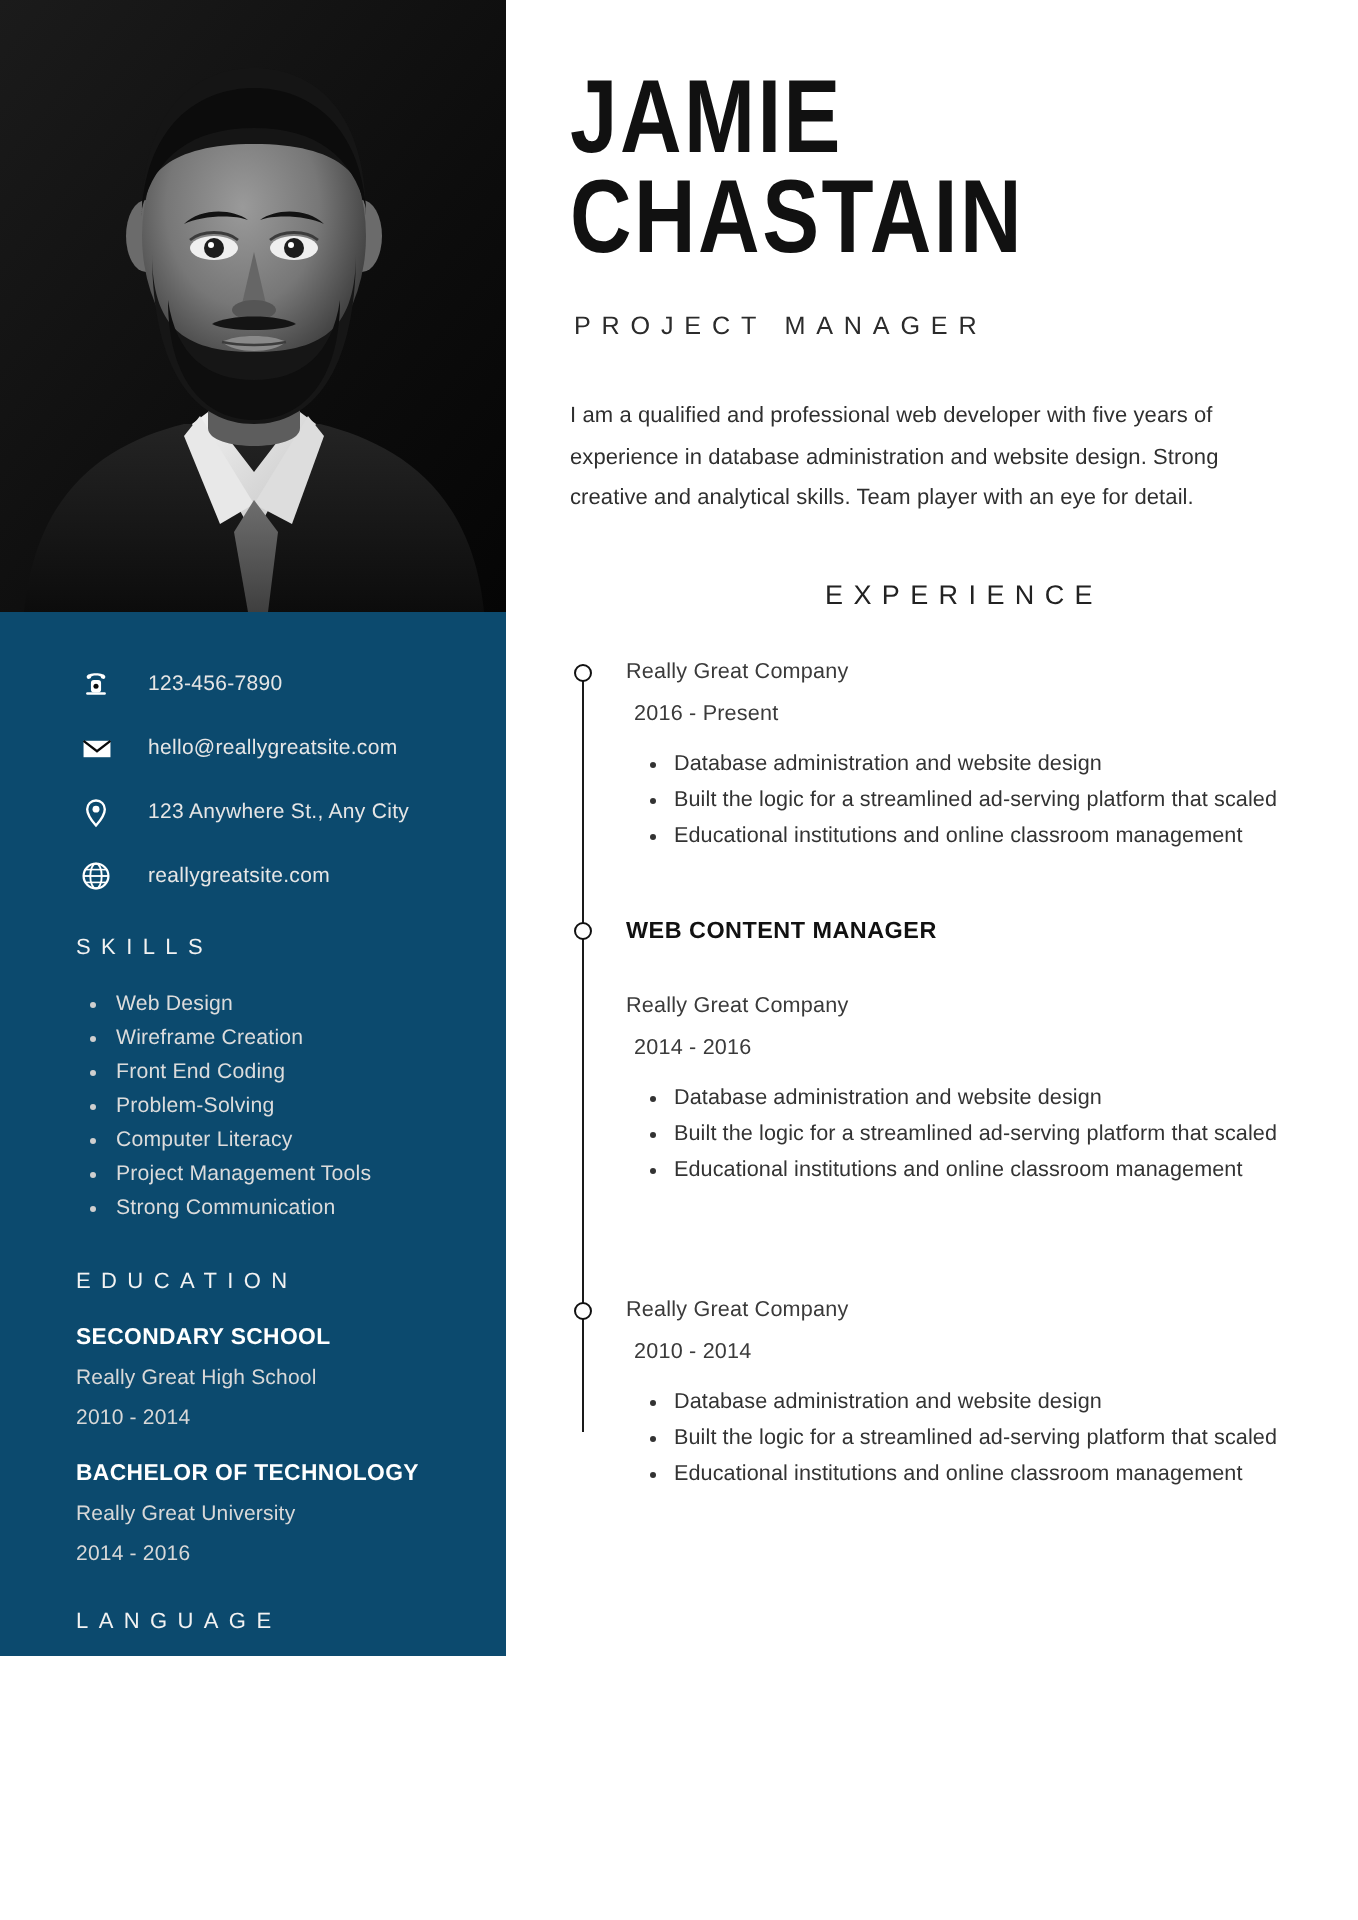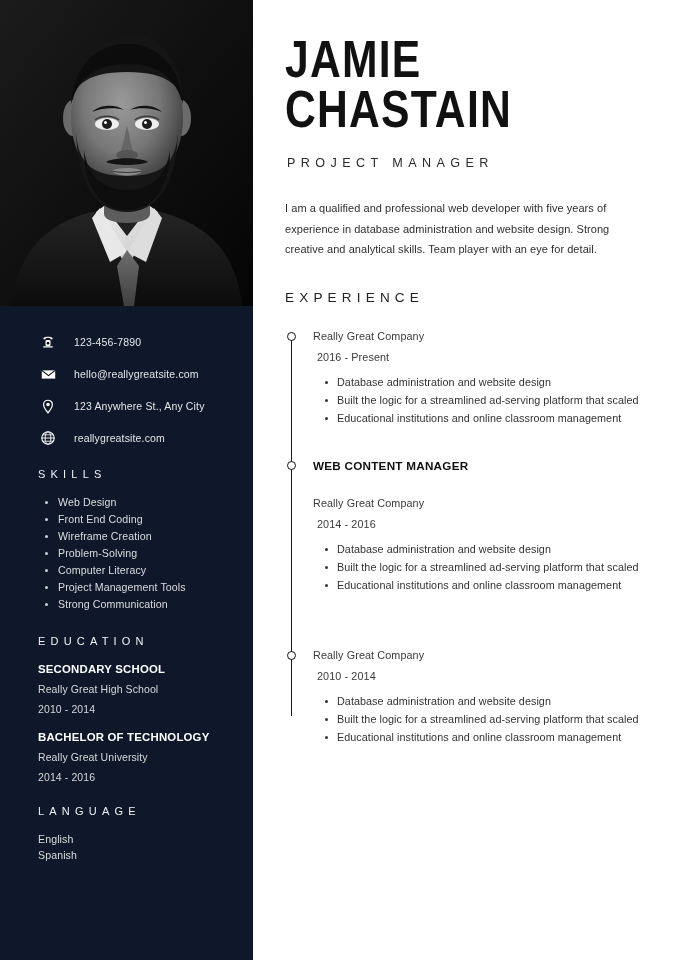--- a/index.html
+++ b/index.html
@@ -192,6 +192,7 @@
     font-weight: 400;
     margin: 30px 0 0 32px;
     text-transform: uppercase;
+    text-align: center;
   }
 
   

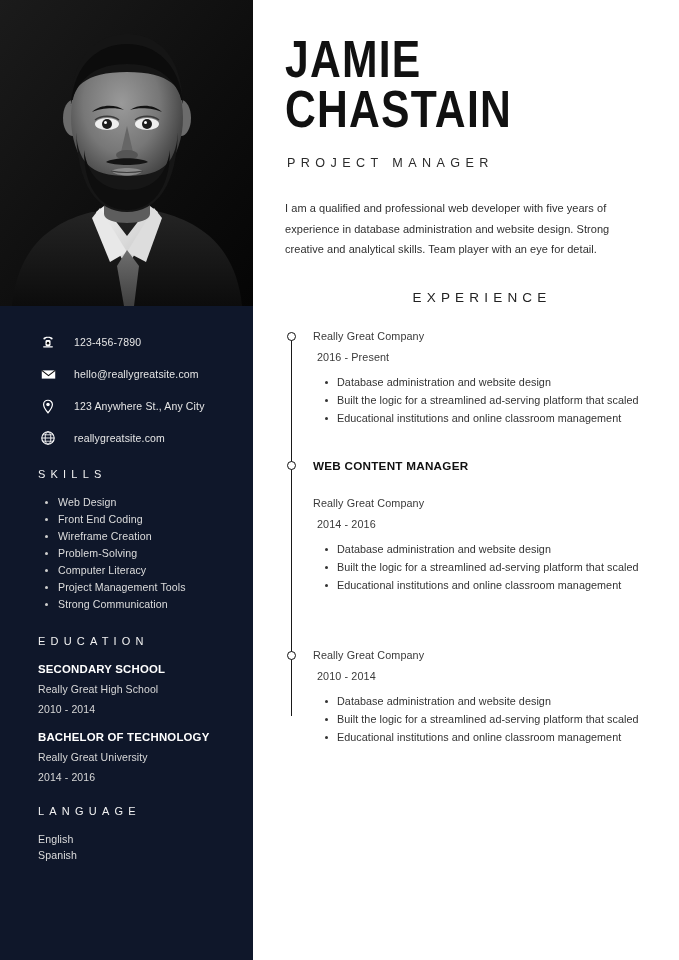--- a/index.html
+++ b/index.html
@@ -25,8 +25,8 @@
     left: 0;
     top: 0;
     width: 253px;
-    height: 960px;
-    background: #0f172a;
+    height: 828px;
+    background: #0c4a6e;
     overflow: hidden;
   }
   .photo {

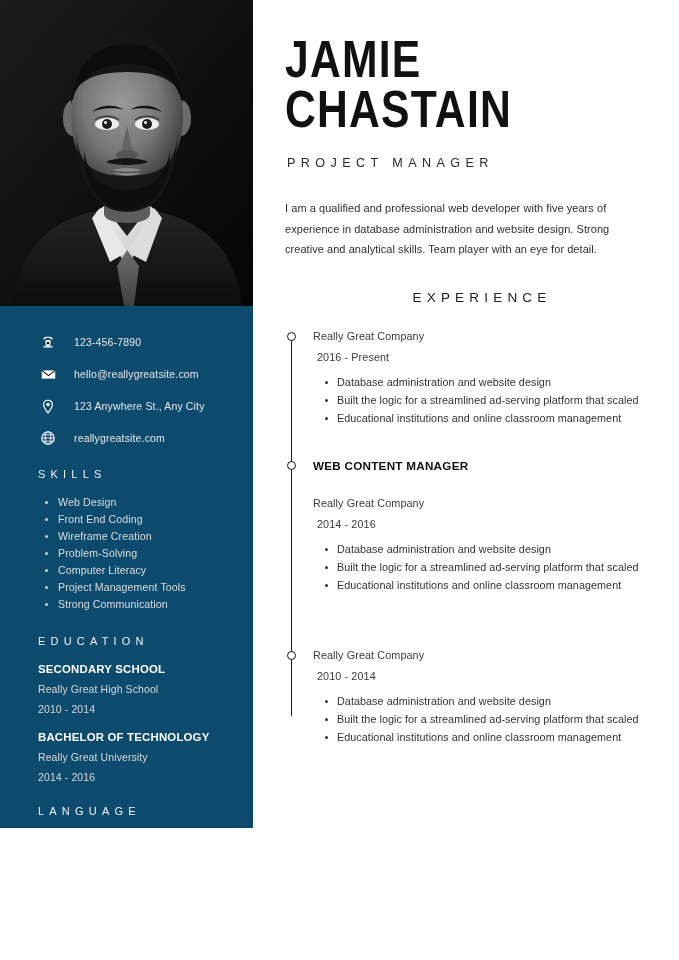--- a/index.html
+++ b/index.html
@@ -396,8 +396,8 @@
       <h2 class="side-head skills">SKILLS</h2>
       <ul class="skill-list">
         <li class="skill-item">Web Design</li>
+        <li class="skill-item">Wireframe Creation</li>
         <li class="skill-item">Front End Coding</li>
-        <li class="skill-item">Wireframe Creation</li>
         <li class="skill-item">Problem-Solving</li>
         <li class="skill-item">Computer Literacy</li>
         <li class="skill-item">Project Management Tools</li>

